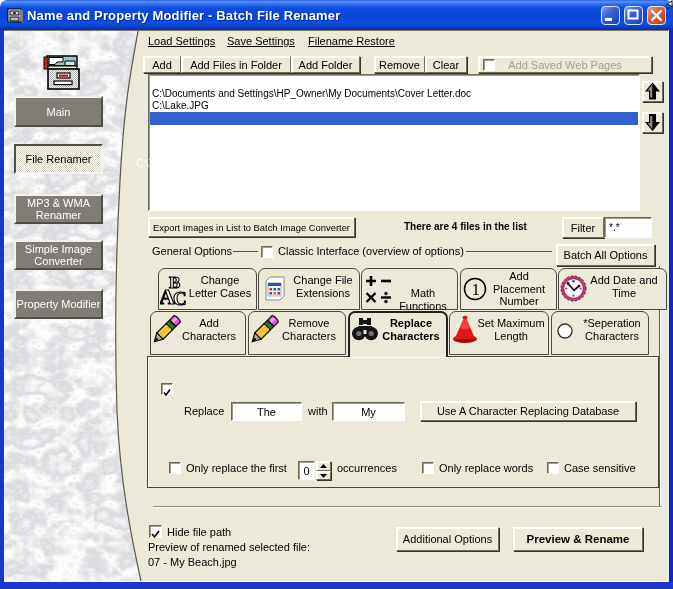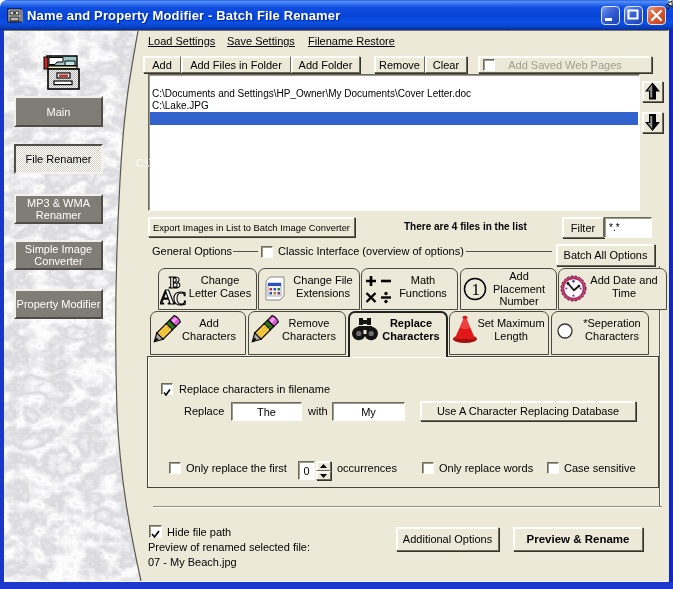--- a/index.html
+++ b/index.html
@@ -179,7 +179,7 @@
  <div class="tab" style="left:558px;top:268px;width:109px;height:42px;"></div>
  <div class="tabtxt" style="left:185px;top:274px;width:70px;">Change<br>Letter Cases</div>
  <div class="tabtxt" style="left:288px;top:274px;width:70px;">Change File<br>Extensions</div>
- <div class="tabtxt" style="left:390px;top:274px;width:66px;">Math<br>Functions</div>
+ <div class="tabtxt" style="left:390px;top:287px;width:66px;">Math<br>Functions</div>
  <div class="tabtxt" style="left:483px;top:270px;width:72px;line-height:12.6px;">Add<br>Placement<br>Number</div>
  <div class="tabtxt" style="left:583px;top:274px;width:82px;">Add Date and<br>Time</div>
 

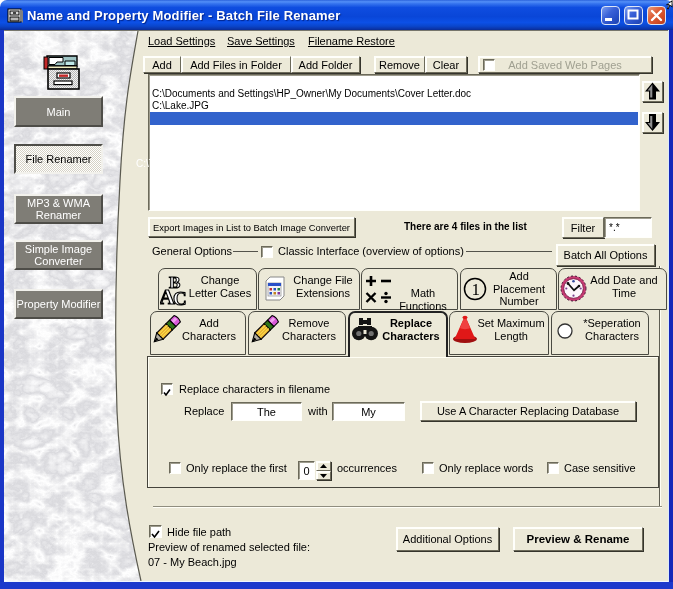--- a/index.html
+++ b/index.html
@@ -286,7 +286,6 @@
  <div class="cb" style="left:161px;top:383px;width:12px;height:12px;"><svg width="10" height="10">
         <path d="M2 4.5 L4 7 L8 1.5" stroke="#000" stroke-width="1.6" fill="none"></path>
       </svg></div>
- <div class="lbl" style="left:179px;top:383px;">Replace characters in filename</div>
  <div class="lbl" style="left:184px;top:405px;">Replace</div>
  <div class="sunk" style="left:231px;top:402px;width:71px;height:19px;"></div>
  <div class="lbl" style="left:231px;top:406px;width:71px;text-align:center;">The</div>

